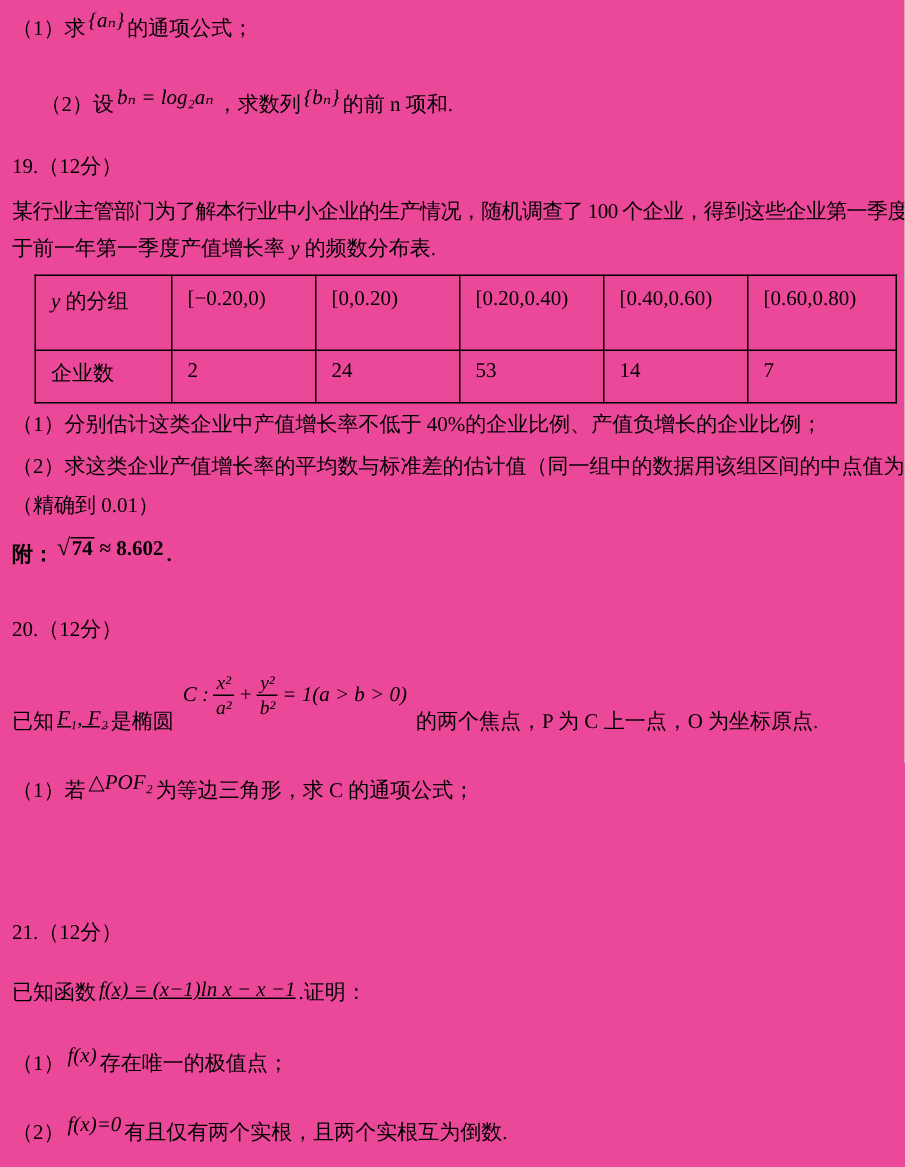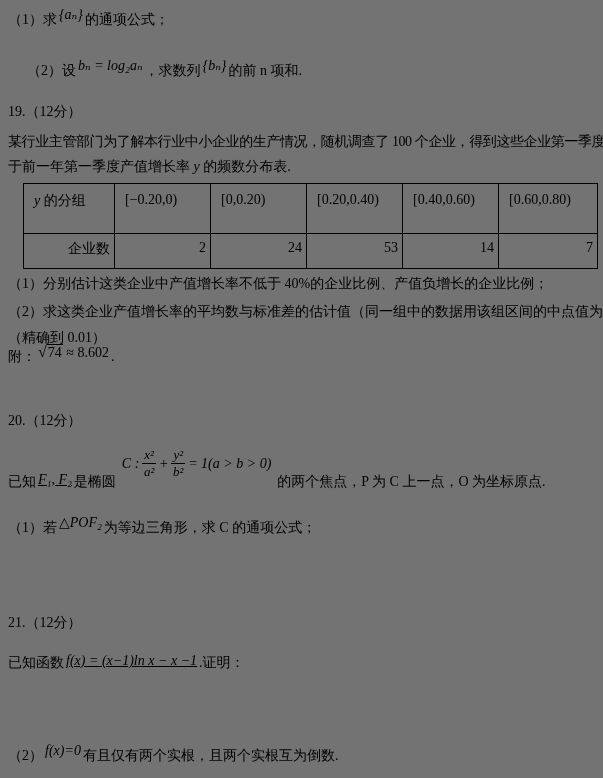--- a/index.html
+++ b/index.html
@@ -12,7 +12,7 @@
   .page {
     position: relative;
     width: 603px; height: 778px;
-    background: #737373;
+    background: #ec4899;
     overflow: hidden;
   }
   .line {

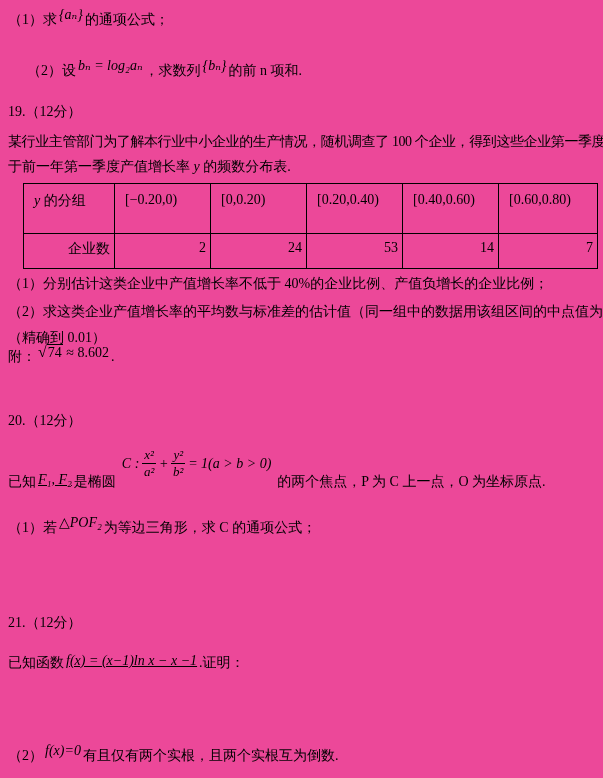--- a/index.html
+++ b/index.html
@@ -51,7 +51,7 @@
     overflow: hidden;
   }
   .tbl tr.hrow td { height: 50px; }
-  .tbl tr.drow td { height: 35px; padding-top: 6px; text-align: right; }
+  .tbl tr.drow td { height: 35px; padding-top: 6px; }
 
   
   .sqrt { font-style: normal; }

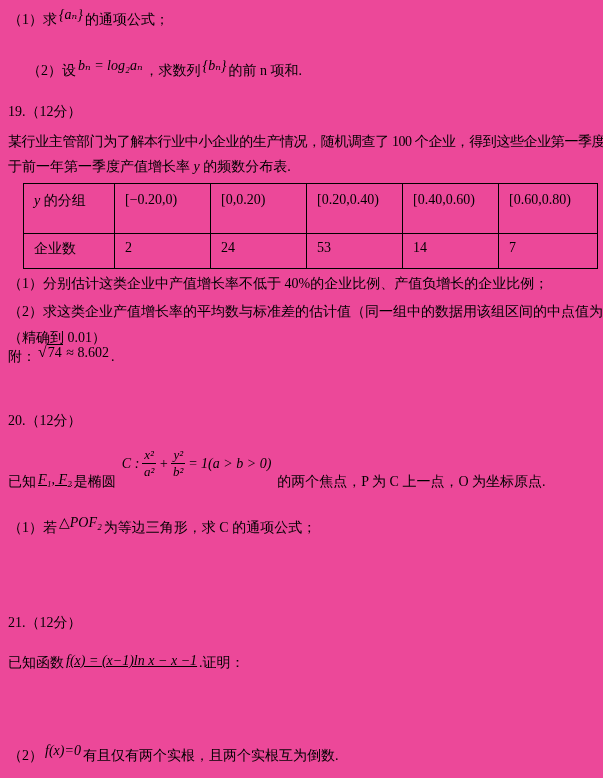--- a/index.html
+++ b/index.html
@@ -82,7 +82,7 @@
   .l-q19p1 { top: 275px; }
   .l-q19p2 { top: 303px; }
   .l-q19p2n{ top: 329px; }
-  .l-q19ref{ top: 347px; }
+  .l-q19ref{ top: 361px; font-weight: bold; }
   .l-q20h  { top: 412px; }
   .l-q20i  { top: 457px; }
   .l-q20p1 { top: 519px; }

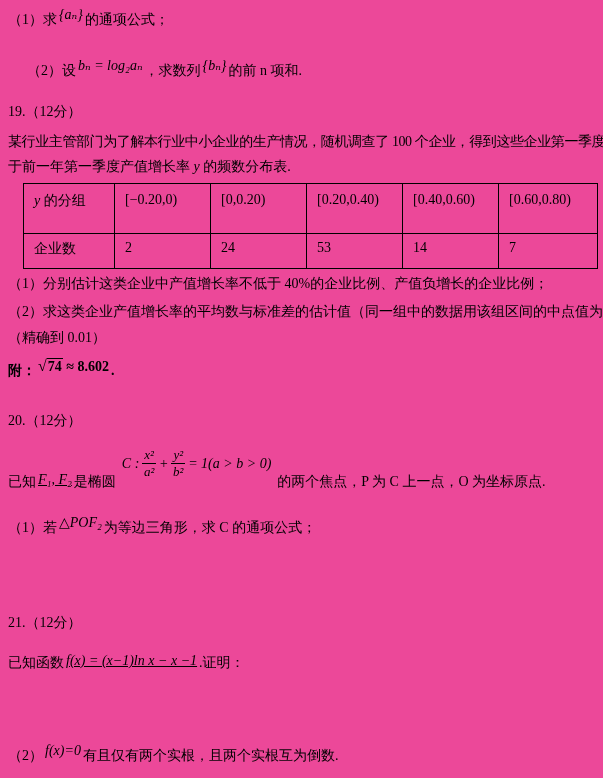--- a/index.html
+++ b/index.html
@@ -199,6 +199,9 @@
     <span class="cn">已知函数</span><span class="math raise2">f(x) = (x−1)ln x − x −1</span><span class="cn">.证明：</span>
   </div>
 
+  <div class="line l-q21p1">
+    <span class="cn">（1）</span><span class="math raise">f(x)</span><span class="cn">存在唯一的极值点；</span>
+  </div>
 
   <div class="line l-q21p2">
     <span class="cn">（2）</span><span class="math raise">f(x)=0</span><span class="cn">有且仅有两个实根，且两个实根互为倒数.</span>

